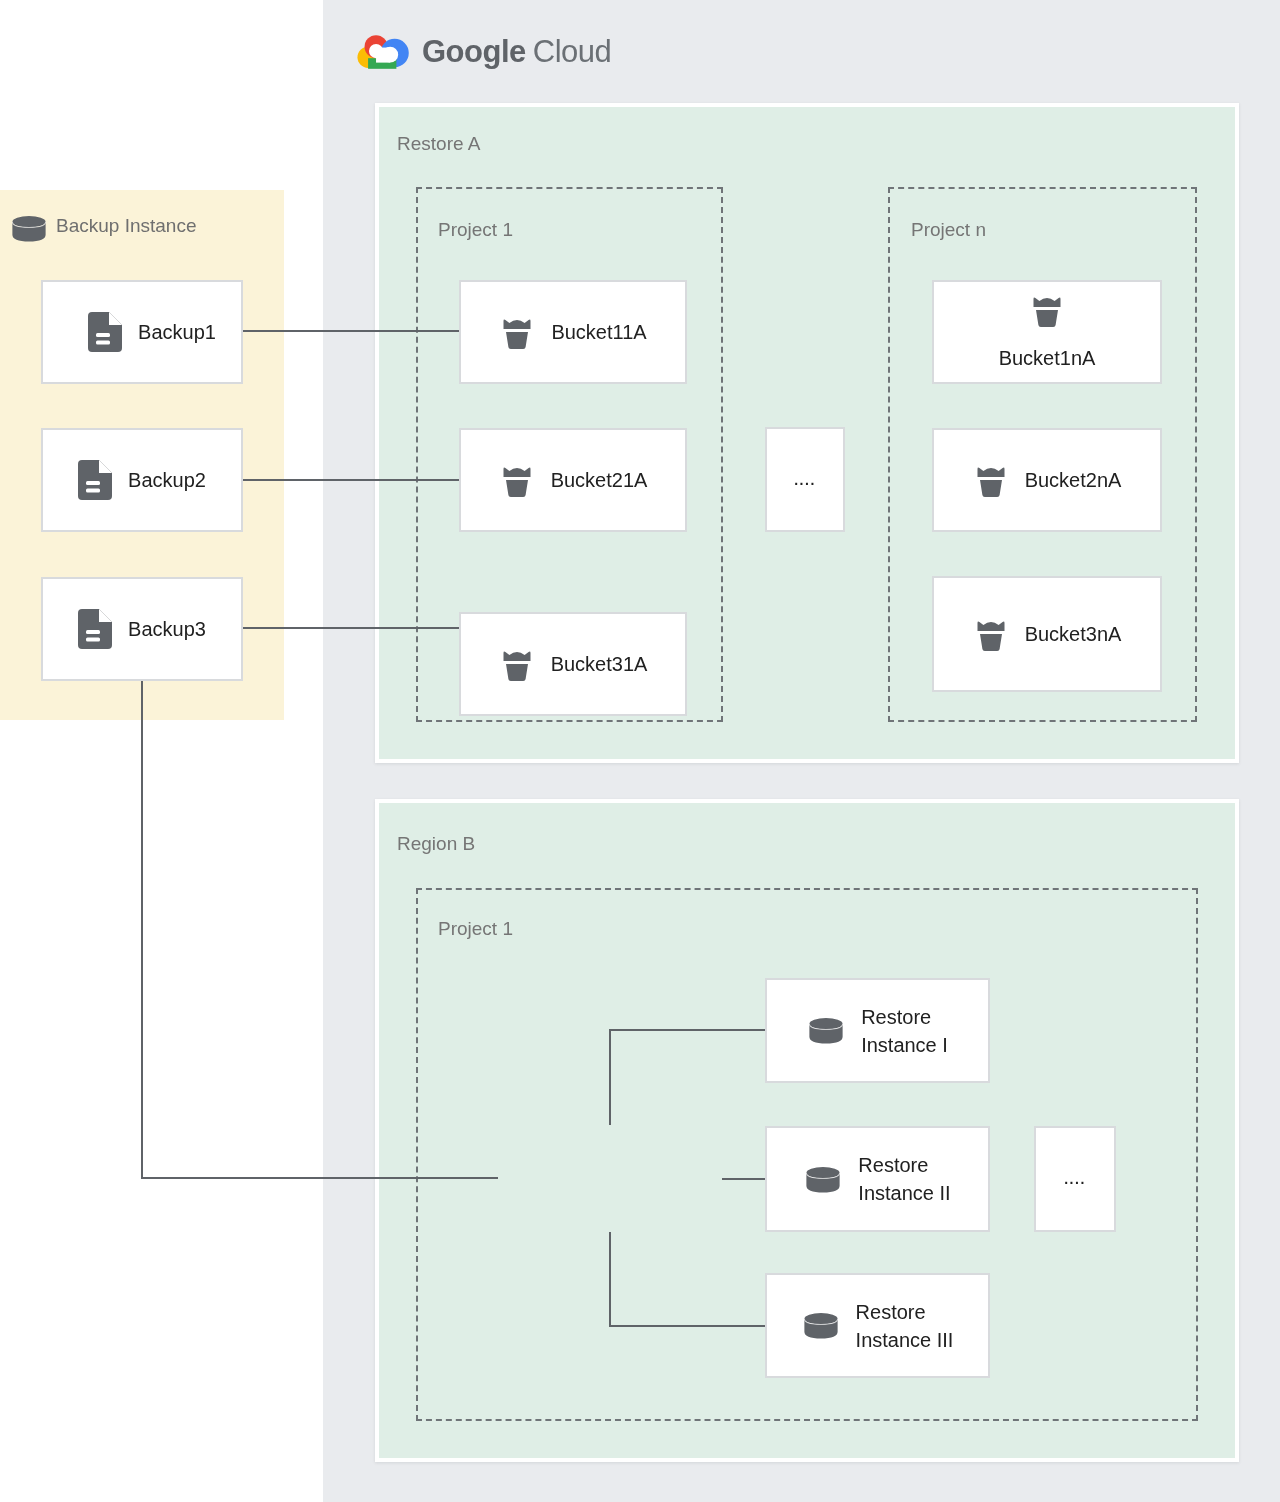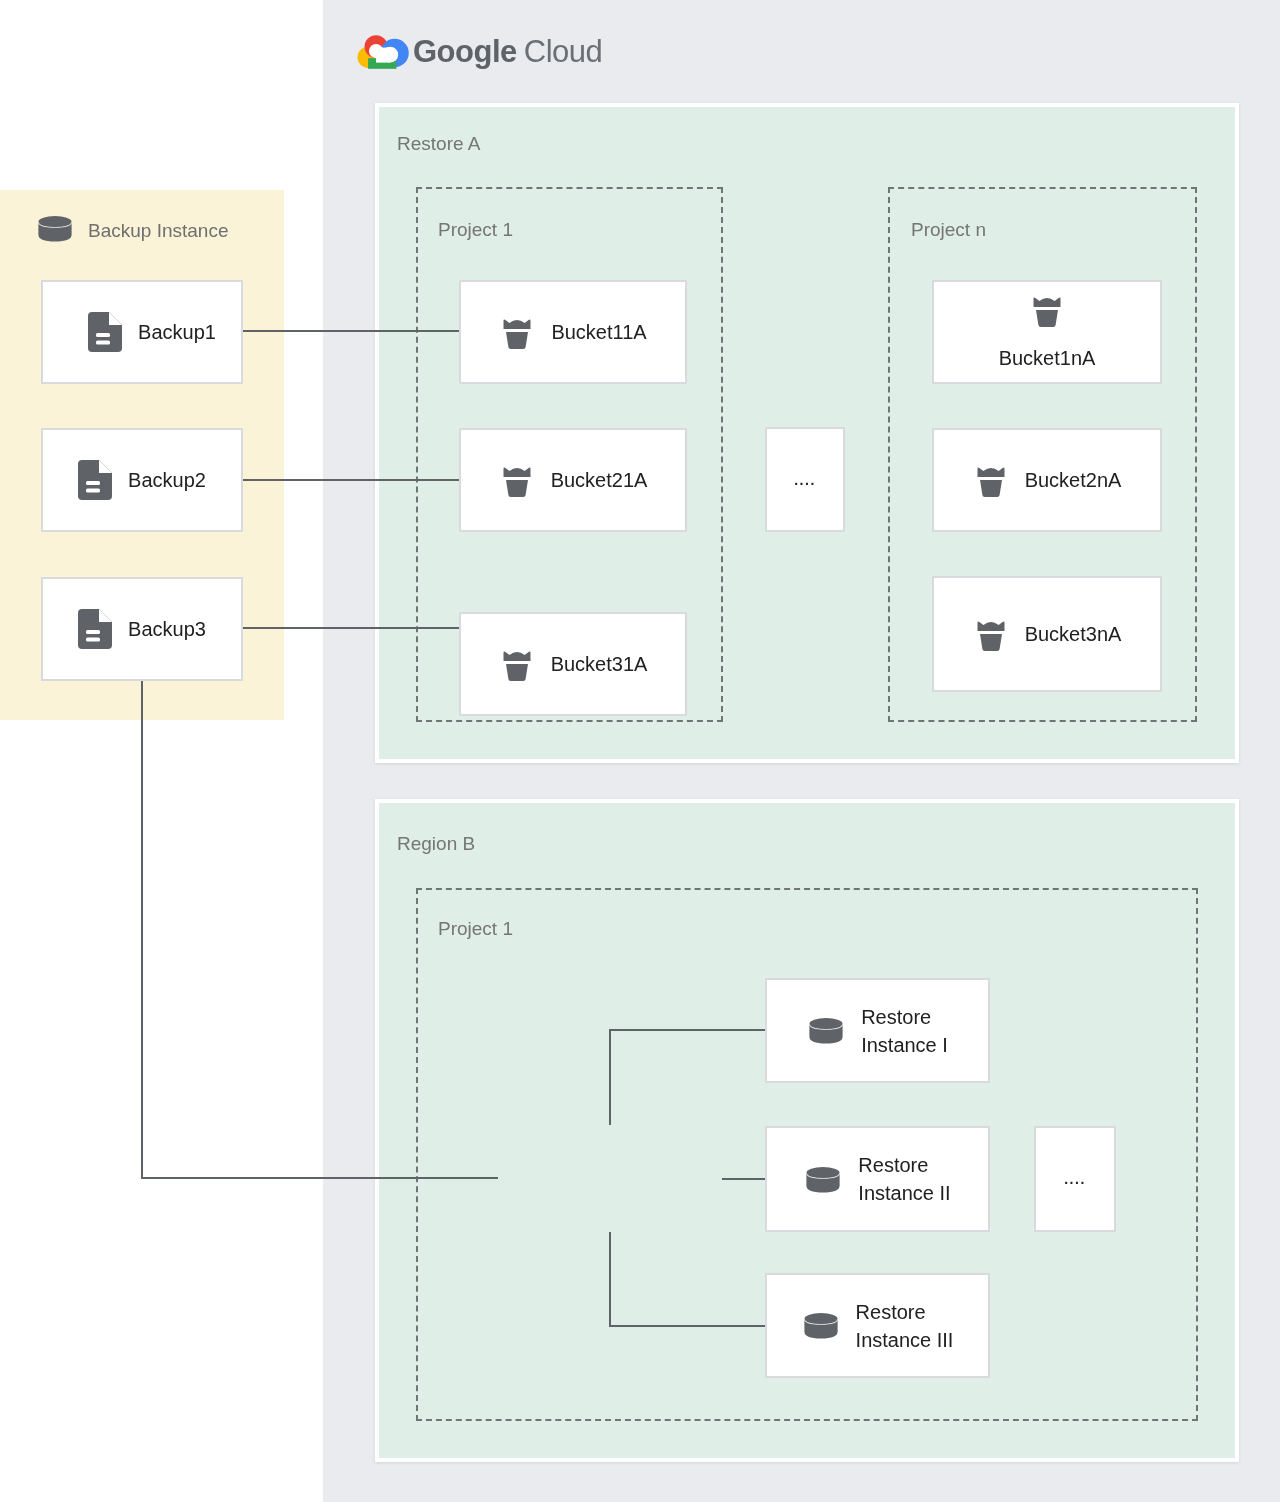--- a/index.html
+++ b/index.html
@@ -7,7 +7,7 @@
 
   .gcp-panel{position:absolute;left:323px;top:0;width:957px;height:1502px;background:#e9ebee;}
 
-  .logo{position:absolute;left:355px;top:29px;display:flex;align-items:center;}
+  .logo{position:absolute;left:355px;top:29px;display:flex;align-items:center;gap:9px;}
   .logo-text{font-size:31px;color:#5f6368;letter-spacing:-0.5px;}
   .logo-text .g1{font-weight:700;}
   .logo-text .g2{font-weight:400;margin-left:7px;color:#6b7075;}

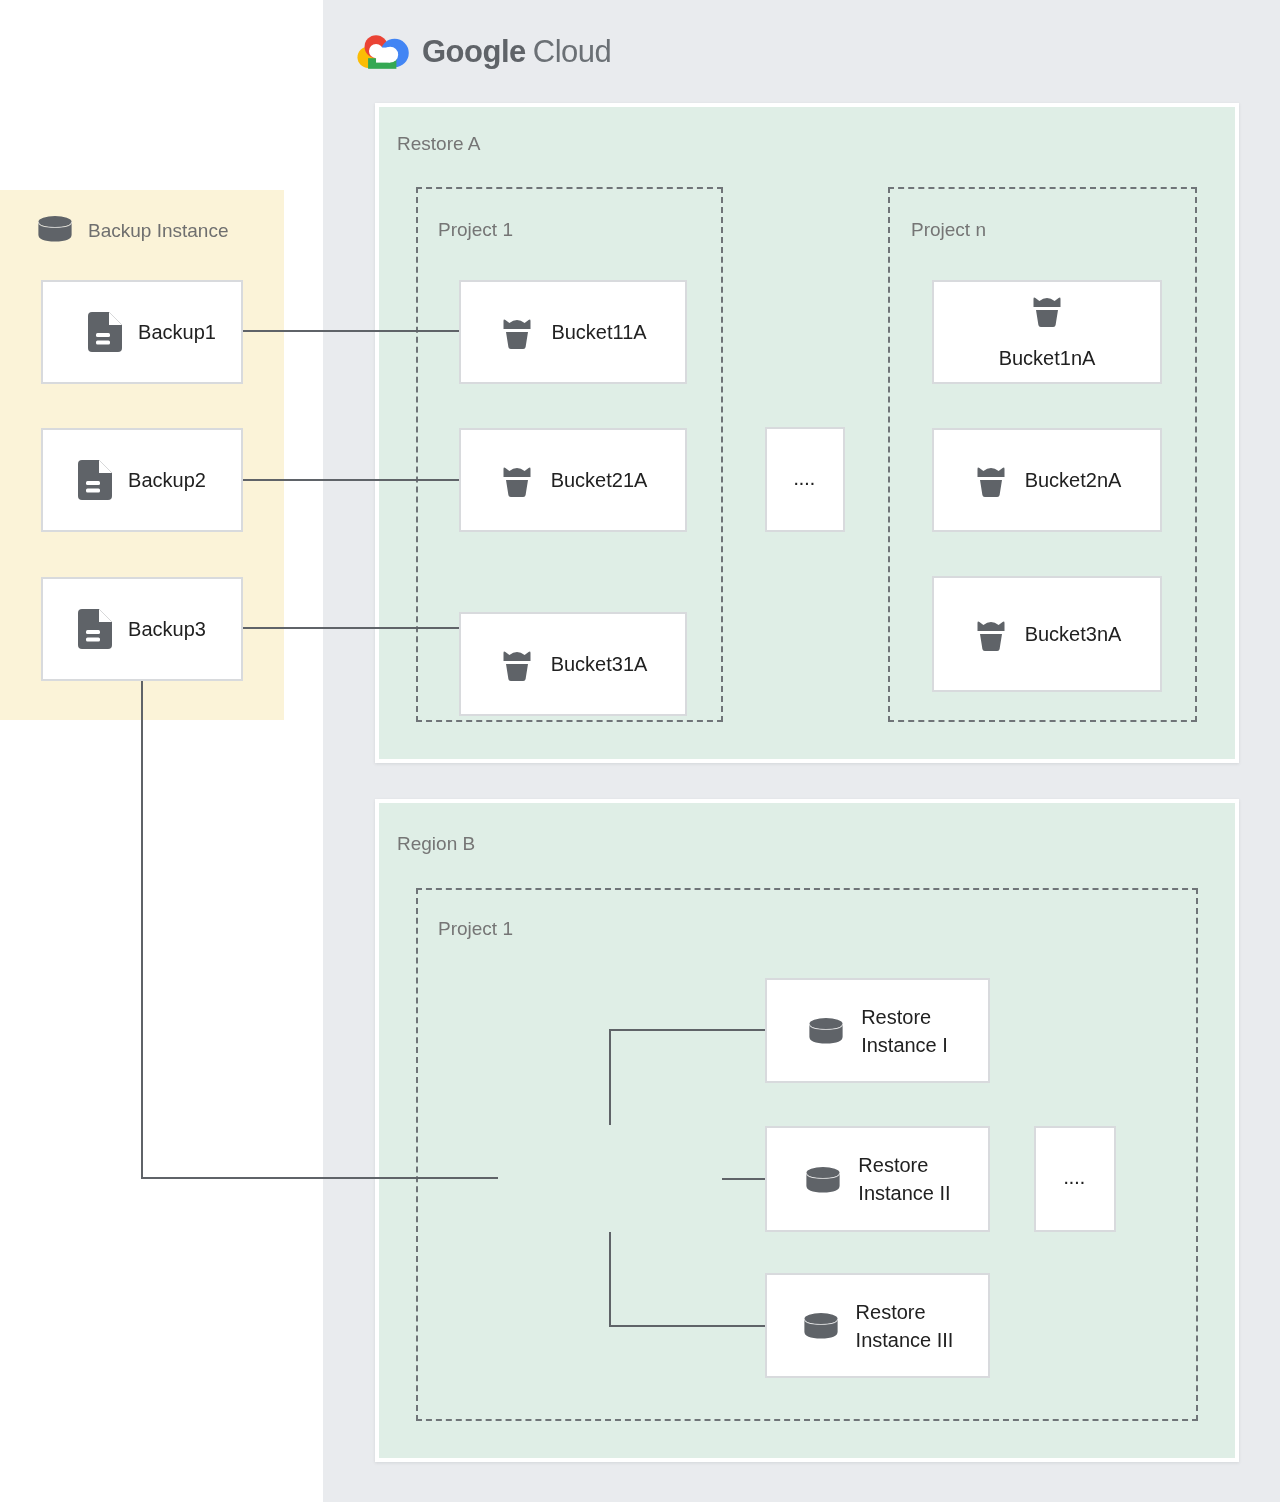--- a/index.html
+++ b/index.html
@@ -24,7 +24,7 @@
   .proj-b1{left:416px;top:888px;width:782px;height:533px;}
 
   .backup-panel{position:absolute;left:0;top:190px;width:284px;height:530px;background:#fbf3d8;}
-  .backup-title{position:absolute;left:36px;top:215px;display:flex;align-items:flex-end;gap:14px;}
+  .backup-title{position:absolute;left:10px;top:215px;display:flex;align-items:flex-start;gap:8px;}
   .backup-title .t{color:#6f6f6f;font-size:19px;}
 
   .node{position:absolute;background:#ffffff;border:2px solid #d8dadd;box-sizing:border-box;

